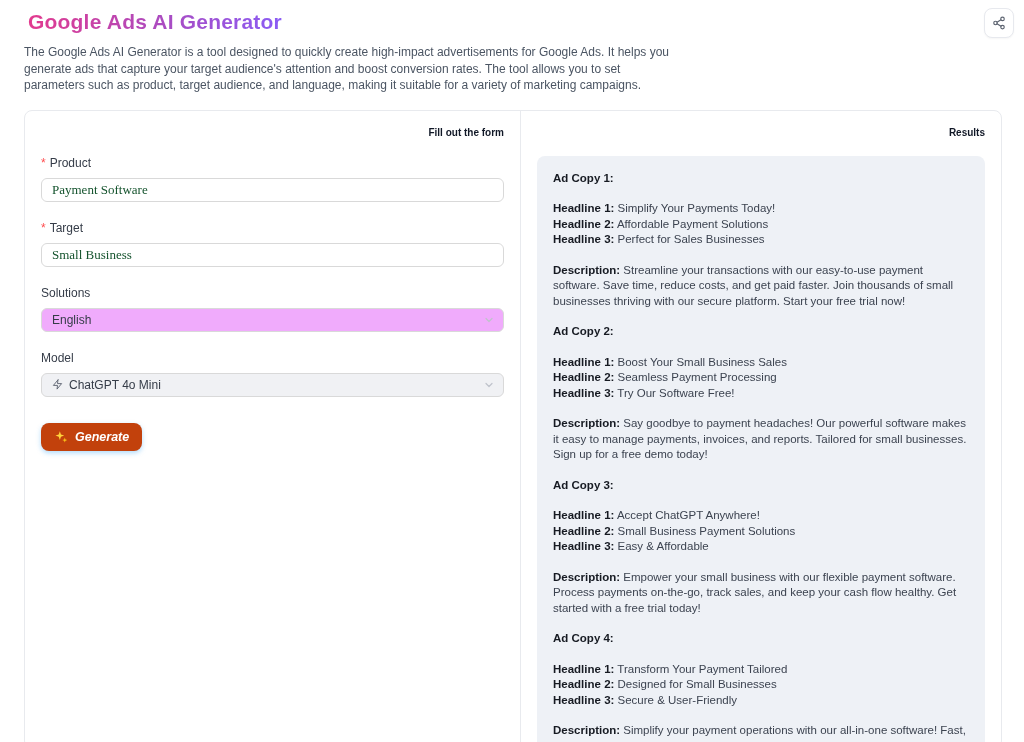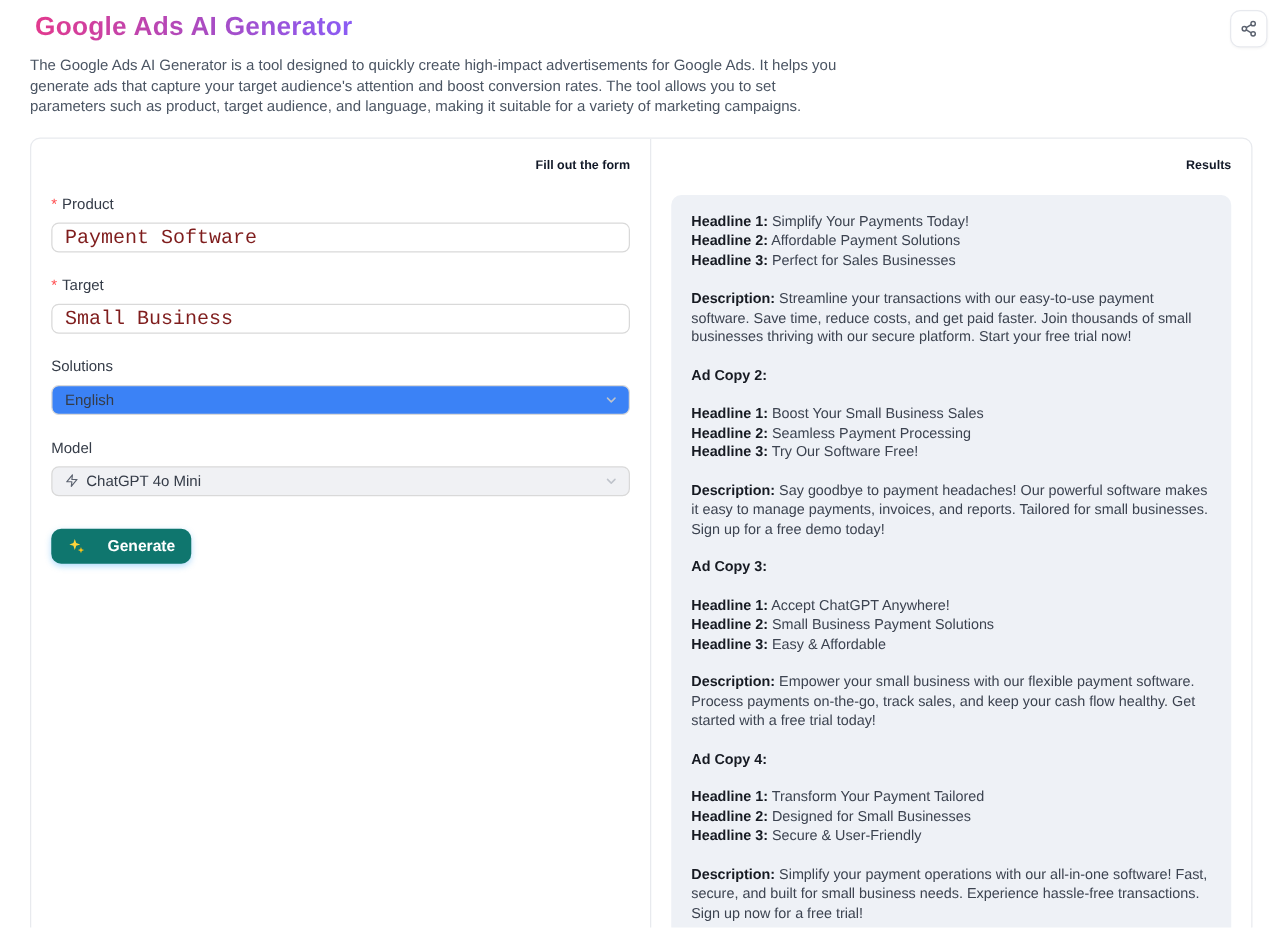--- a/index.html
+++ b/index.html
@@ -222,6 +222,7 @@
       <div class="results-card">
 
         <div class="ad-copy">
+          <p><strong>Ad Copy 1:</strong></p>
           <p>
             <strong>Headline 1:</strong><span> Simplify Your Payments Today!</span><br>
             <strong>Headline 2:</strong><span> Affordable Payment Solutions</span><br>

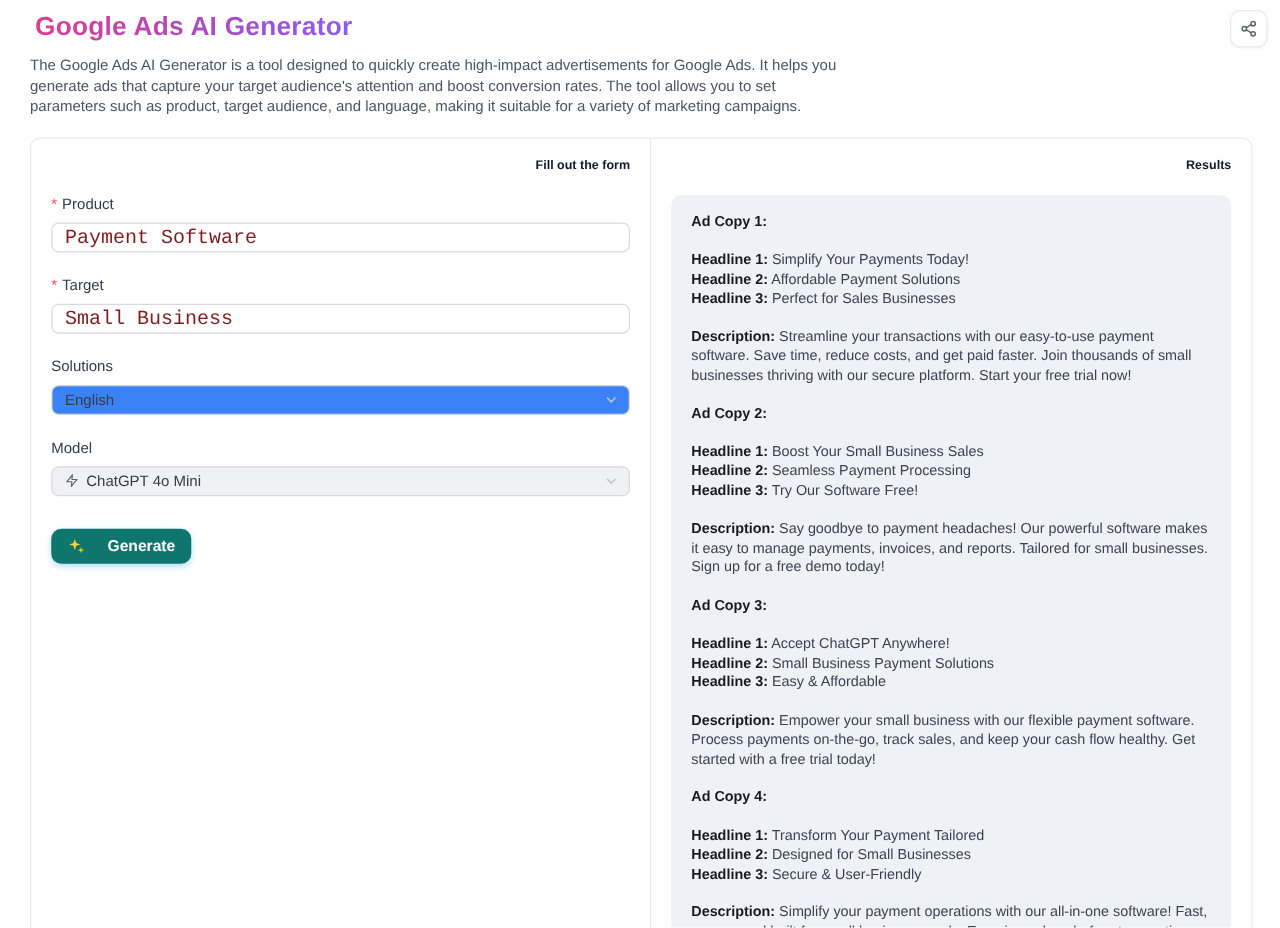--- a/index.html
+++ b/index.html
@@ -81,9 +81,9 @@
     border: 1px solid #d9d9d9;
     border-radius: 6px;
     padding: 0 10px;
-    font-size: 16px;
-    color: #7f1d1d;
-    font-family: Liberation Mono, monospace;
+    font-size: 13px;
+    color: #14532d;
+    font-family: Liberation Serif, serif;
     background: #fff;
     outline: none;
   }

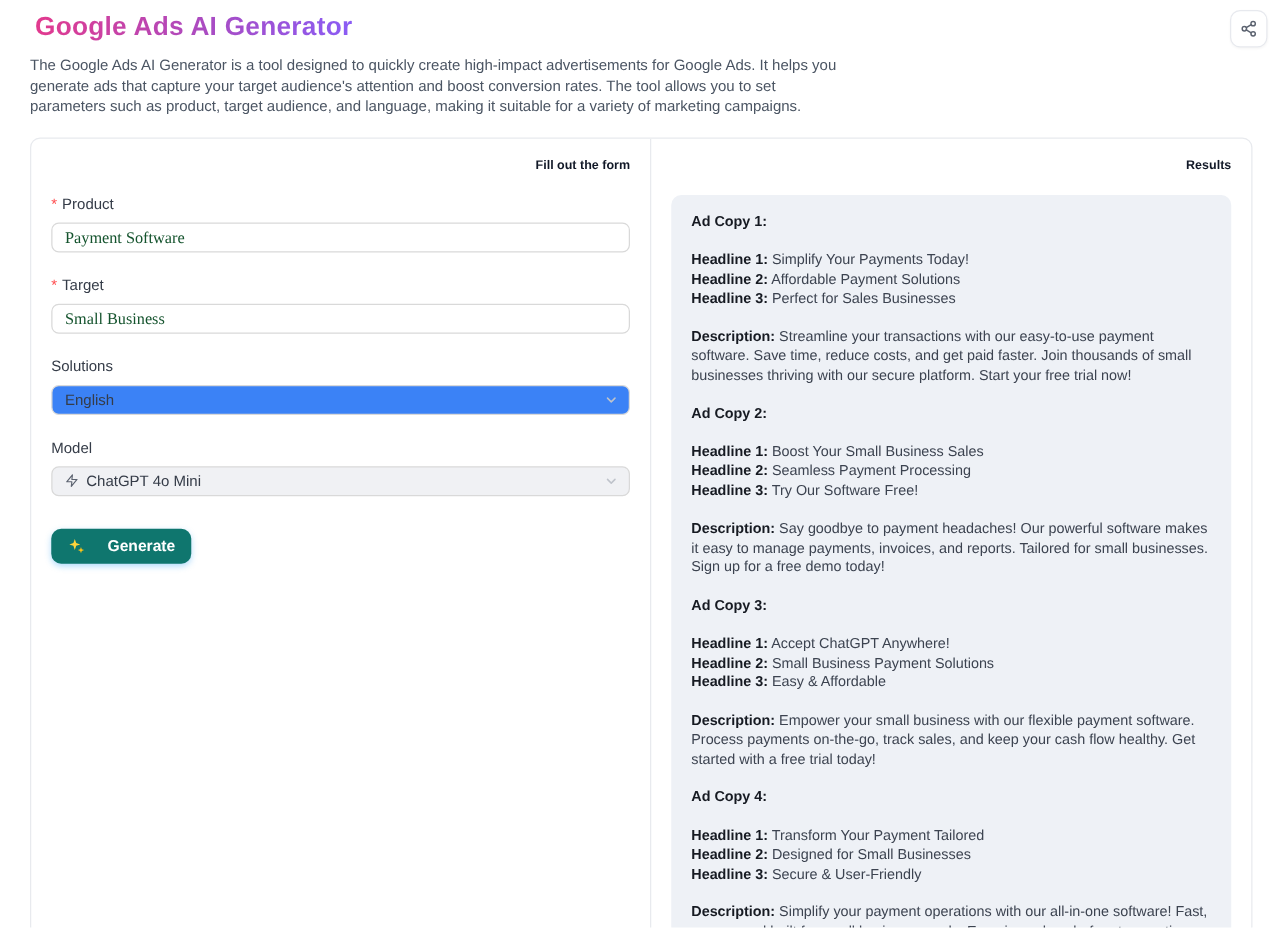--- a/index.html
+++ b/index.html
@@ -95,7 +95,7 @@
     padding: 0 8px 0 10px;
     font-size: 12px;
     color: #353c48;
-    background: #3b82f6;
+    background: #f0abfc;
     cursor: pointer;
   }
   .select.model { background: #f0f1f4; }

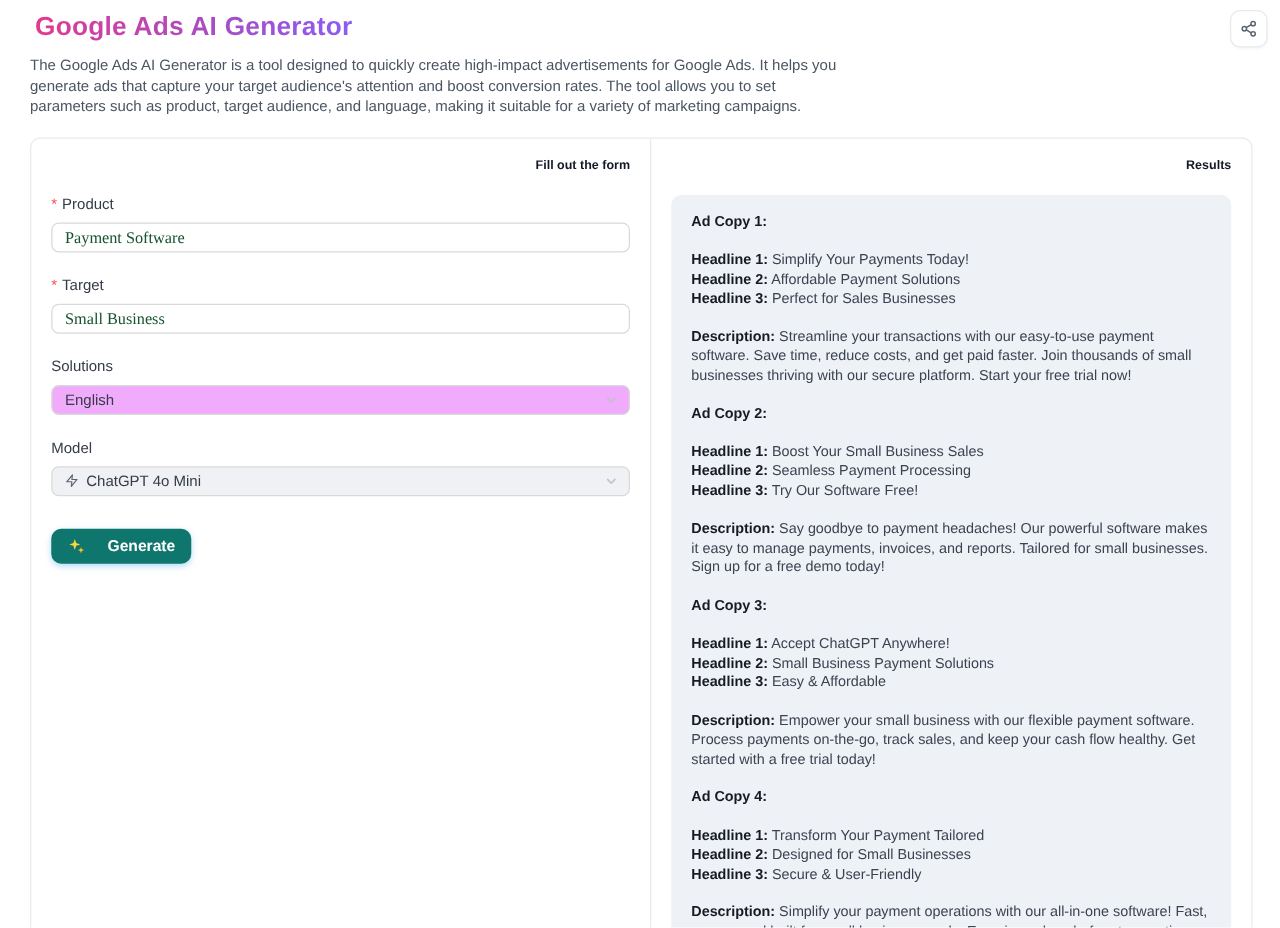--- a/index.html
+++ b/index.html
@@ -104,8 +104,8 @@
 
   .generate-btn {
     margin-top: 7px;
-    display: inline-flex; align-items: center; gap: 18px;
-    background: #0f766e;
+    display: inline-flex; align-items: center; gap: 7px;
+    background: #c2410c;
     color: #ffffff;
     border: none;
     border-radius: 8px;
@@ -116,6 +116,7 @@
     font-family: "Liberation Sans", sans-serif;
     cursor: pointer;
     box-shadow: 0 2px 5px rgba(30,151,243,.35);
+    font-style: italic;
   }
   .generate-btn .spark { display: flex; }
 

